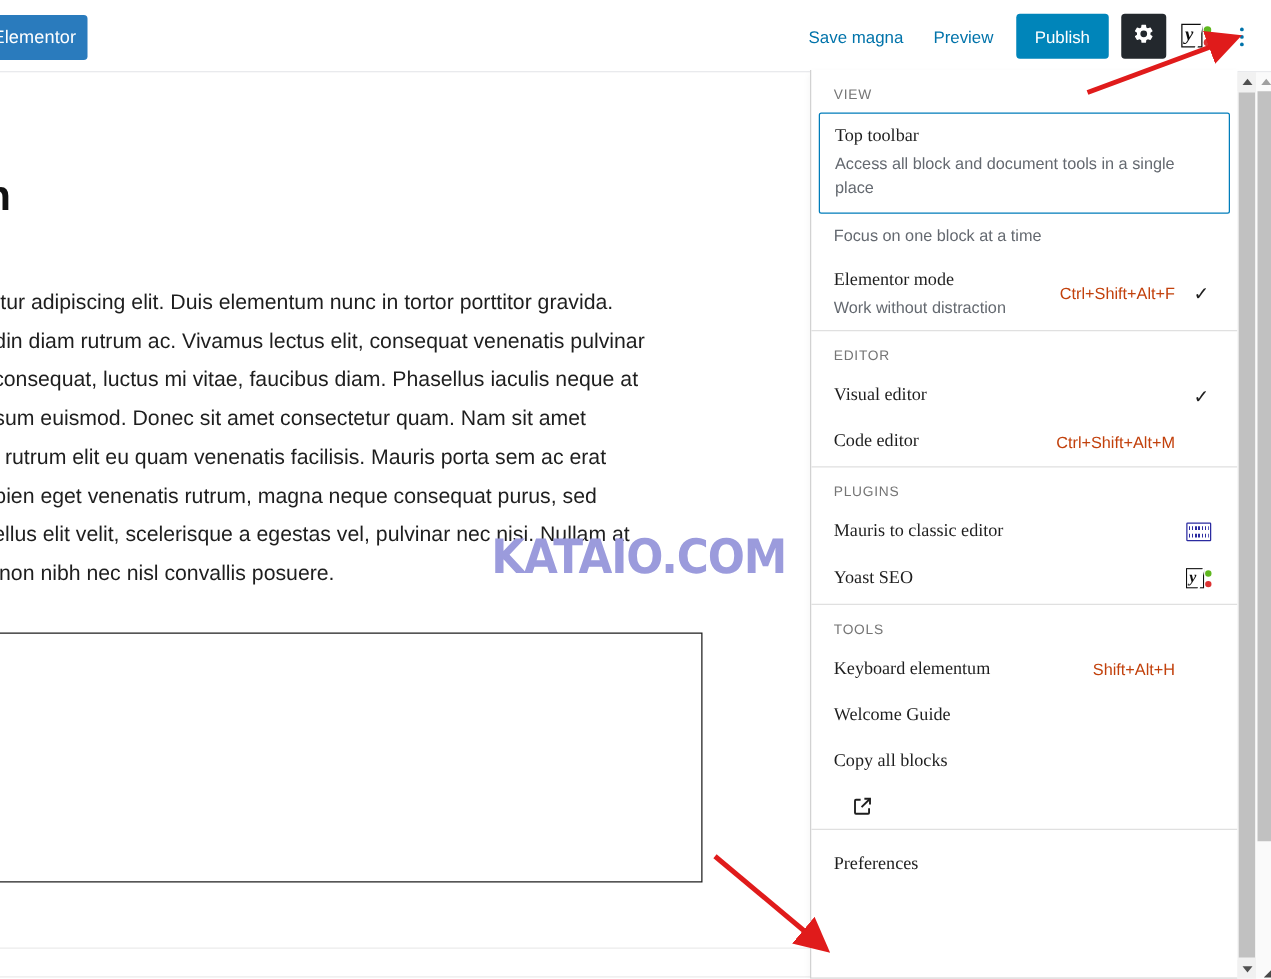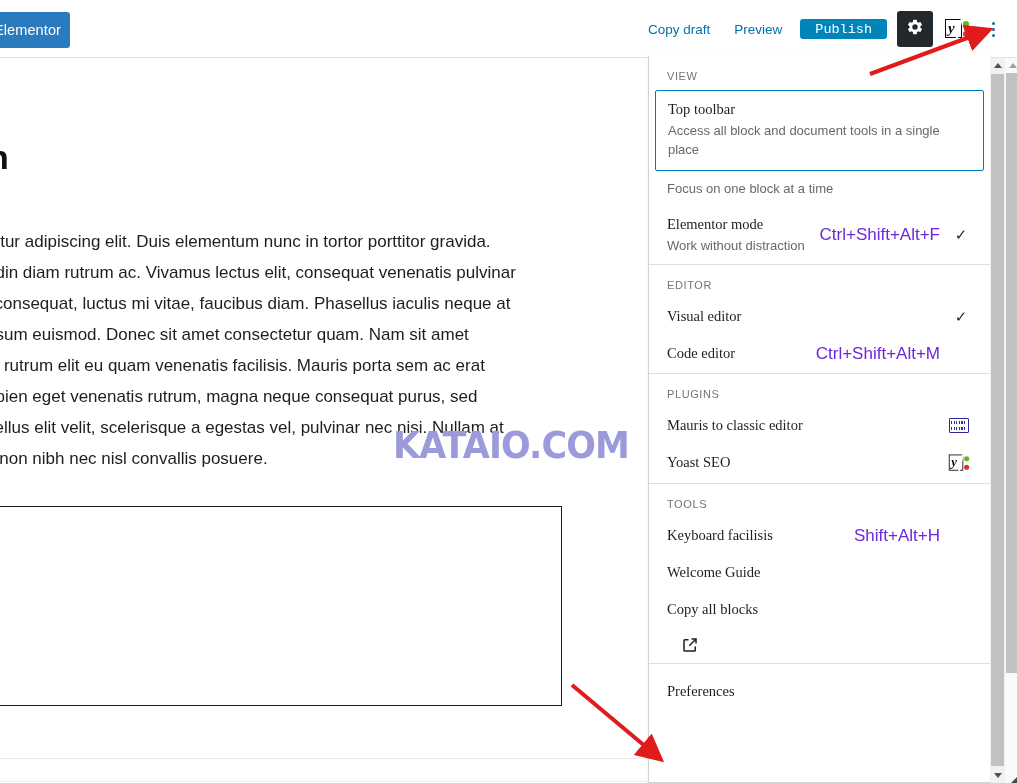--- a/index.html
+++ b/index.html
@@ -278,7 +278,7 @@
     </div>
 
     <div class="right-tools">
-      <button class="link-btn">Copy draft</button>
+      <button class="link-btn">Save magna</button>
       <button class="link-btn">Preview</button>
       <button class="publish-btn">Publish</button>
 

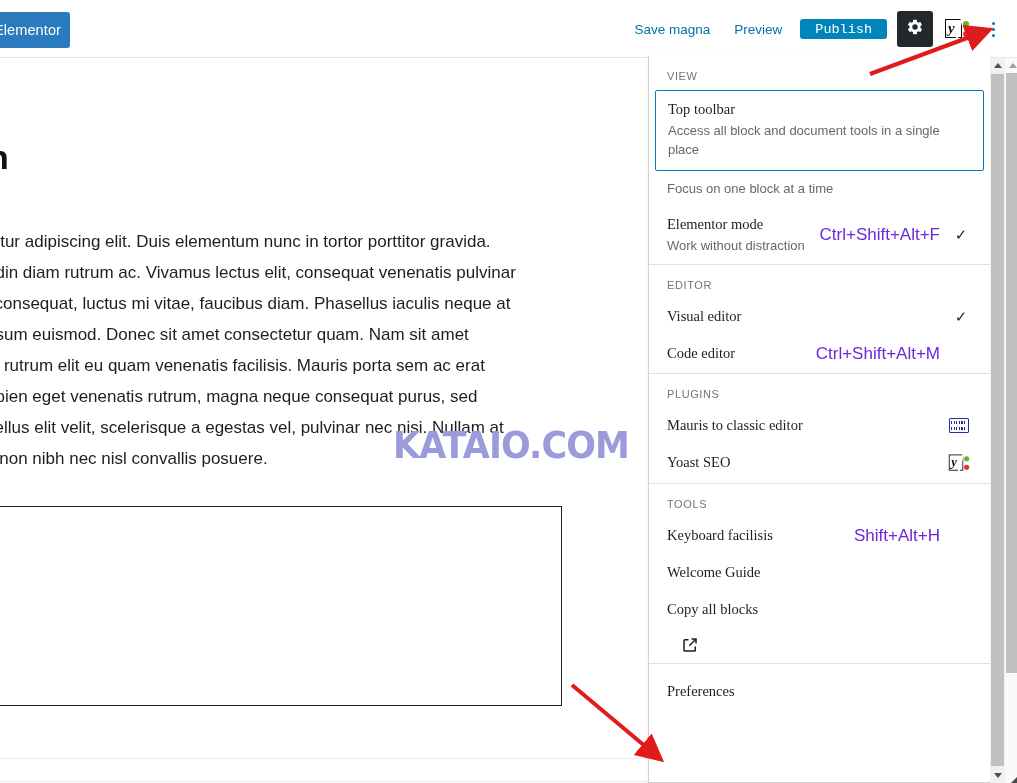--- a/index.html
+++ b/index.html
@@ -54,14 +54,13 @@
     background: #0085ba;
     color: #ffffff;
     font-size: 13.5px;
-    height: 20px;
+    height: 36px;
     padding: 0 15px;
     border: none;
     border-radius: 3px;
     margin-left: 6px;
     display: flex; align-items: center;
     cursor: pointer;
-    font-family: Liberation Mono, monospace;
   }
   .gear-btn {
     width: 36px; height: 36px;

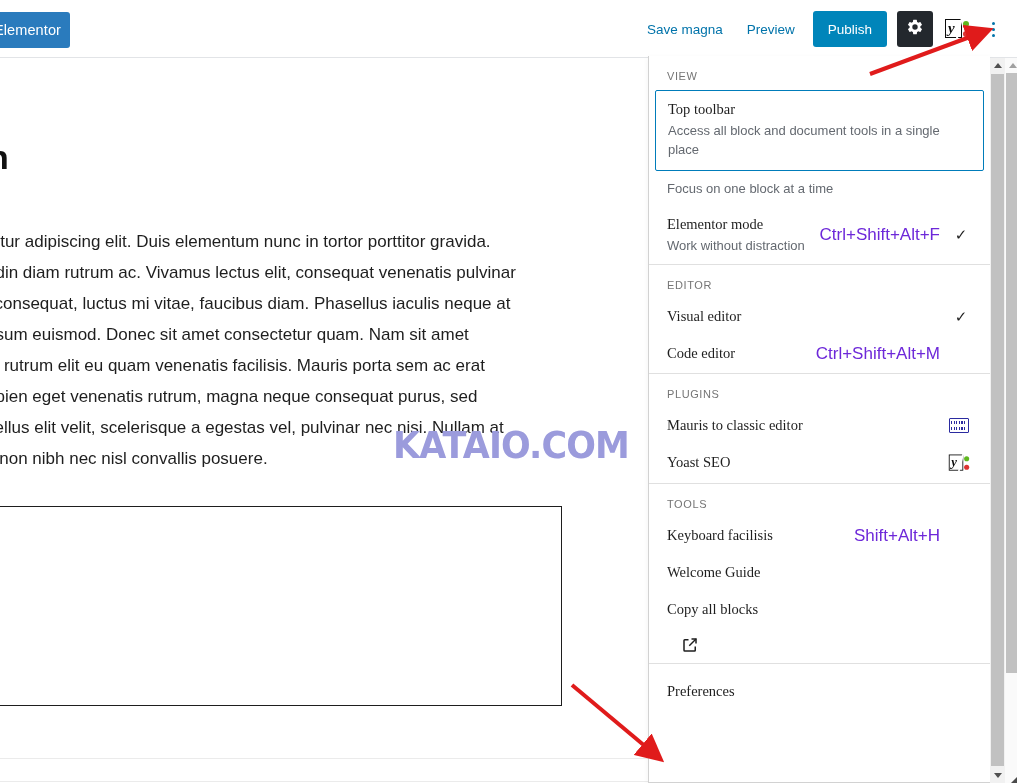--- a/index.html
+++ b/index.html
@@ -195,7 +195,7 @@
     font-size: 13px; color: #646970; line-height: 19px; margin-top: 1px;
   }
   .menu-item .mi-short {
-    font-size: 17px; color: #6d28d9; white-space: nowrap;
+    font-size: 13px; color: #c2410c; white-space: nowrap;
     margin-left: 12px; align-self: center;
   }
   .menu-item .mi-check {

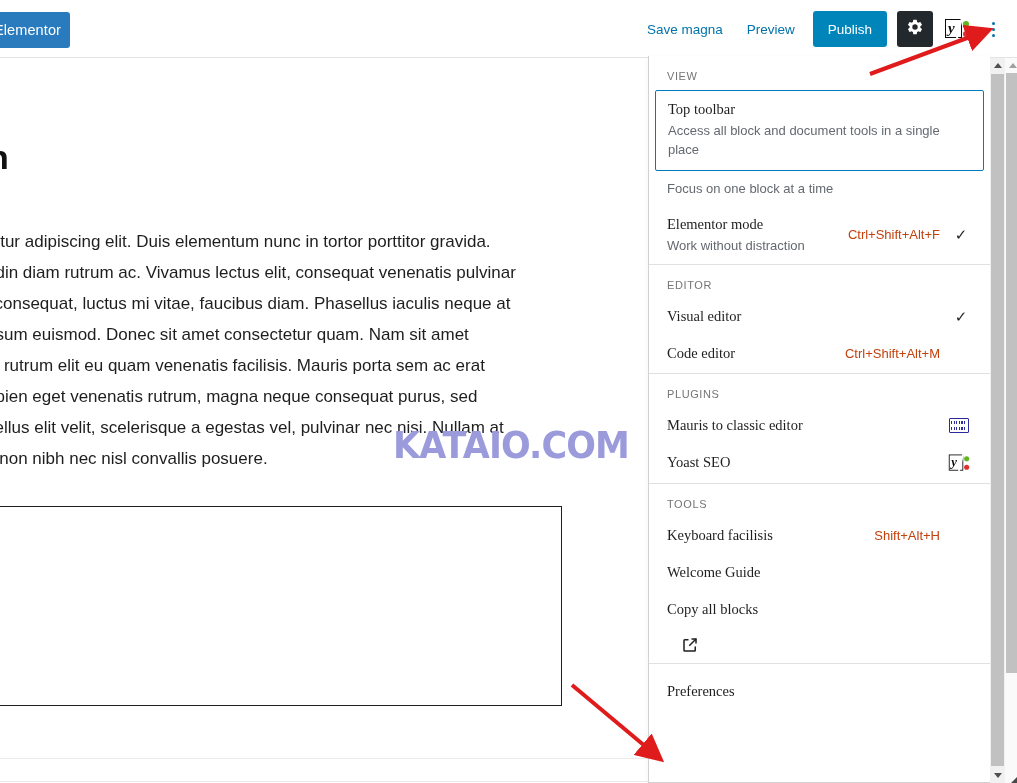--- a/index.html
+++ b/index.html
@@ -396,7 +396,7 @@
         <div class="group-label">TOOLS</div>
         <div class="menu-item">
           <div class="mi-text">
-            <div class="mi-title">Keyboard facilisis</div>
+            <div class="mi-title">Keyboard elementum</div>
           </div>
           <div class="mi-short">Shift+Alt+H</div>
           <div class="mi-check"></div>

